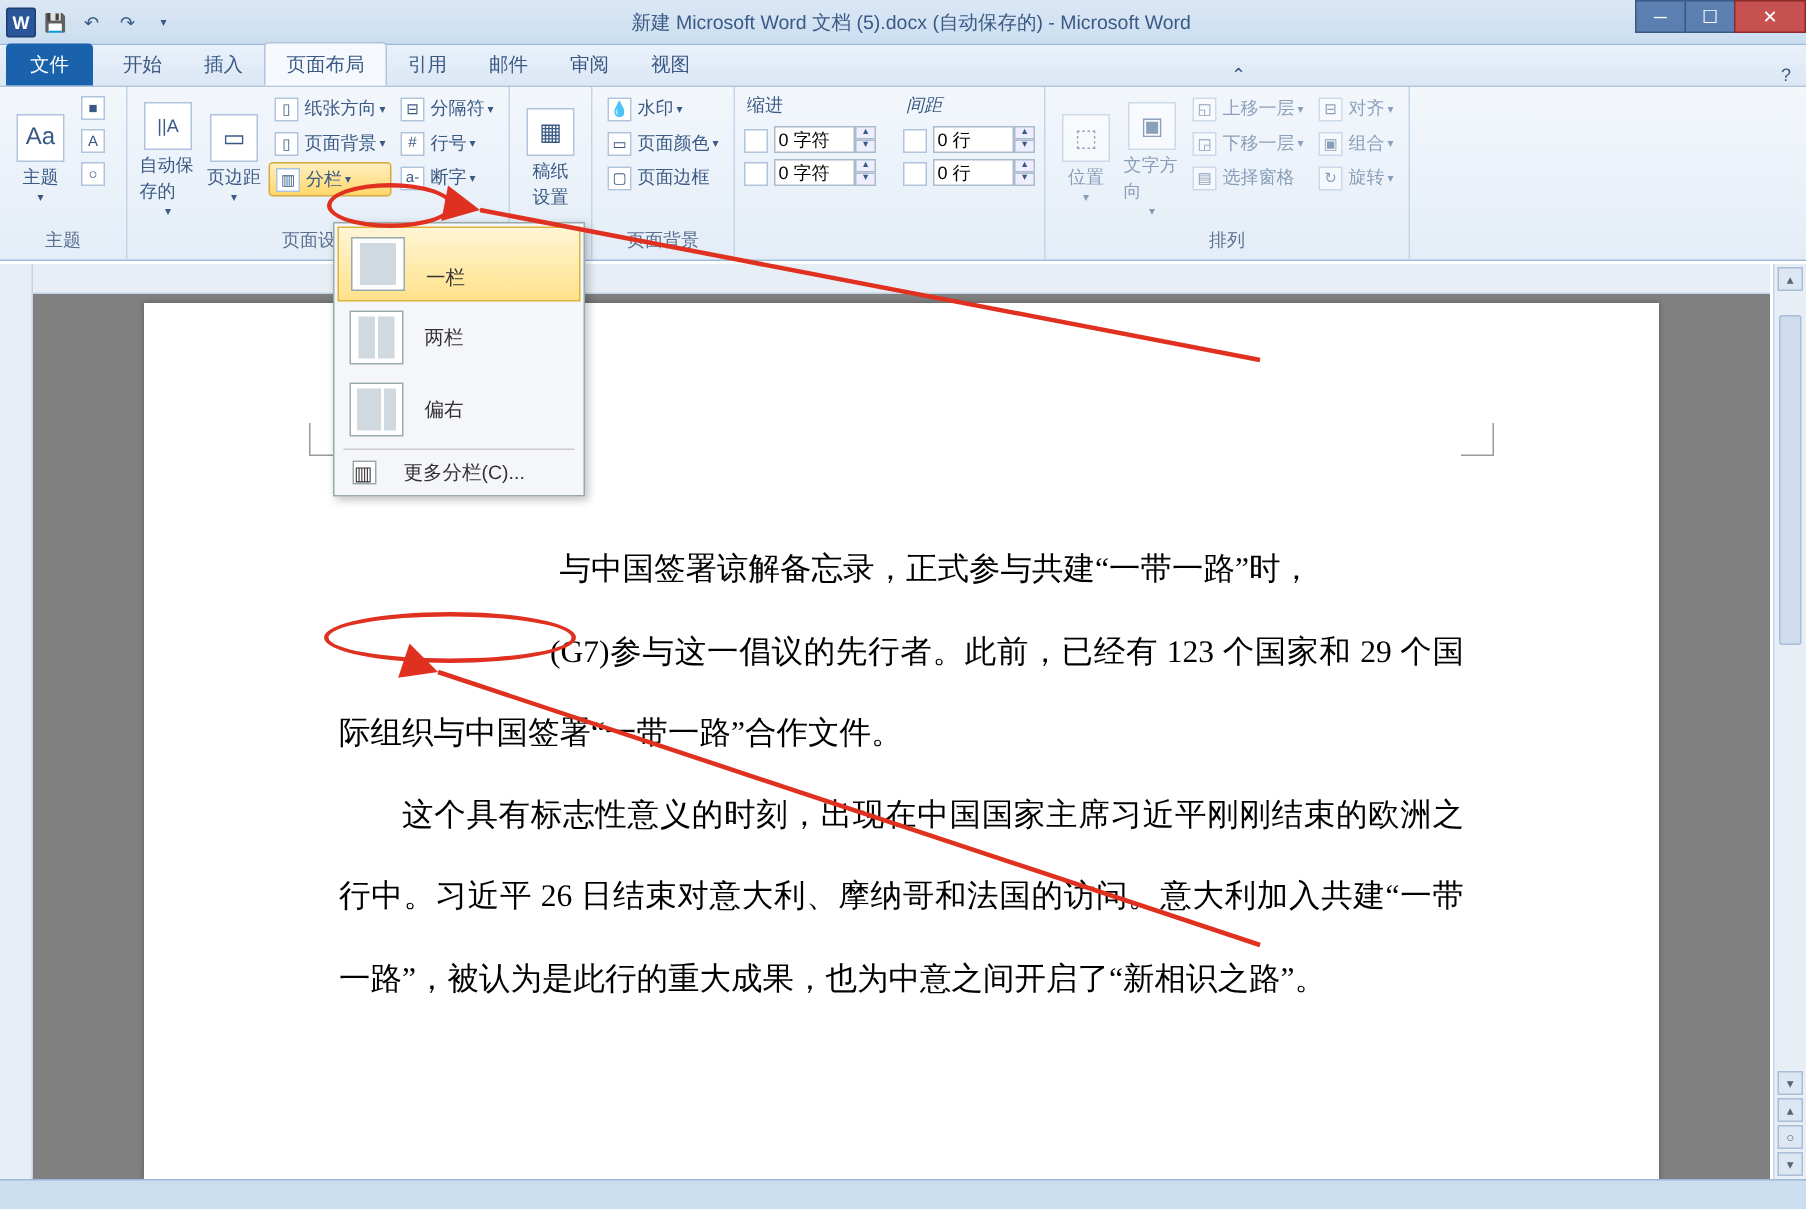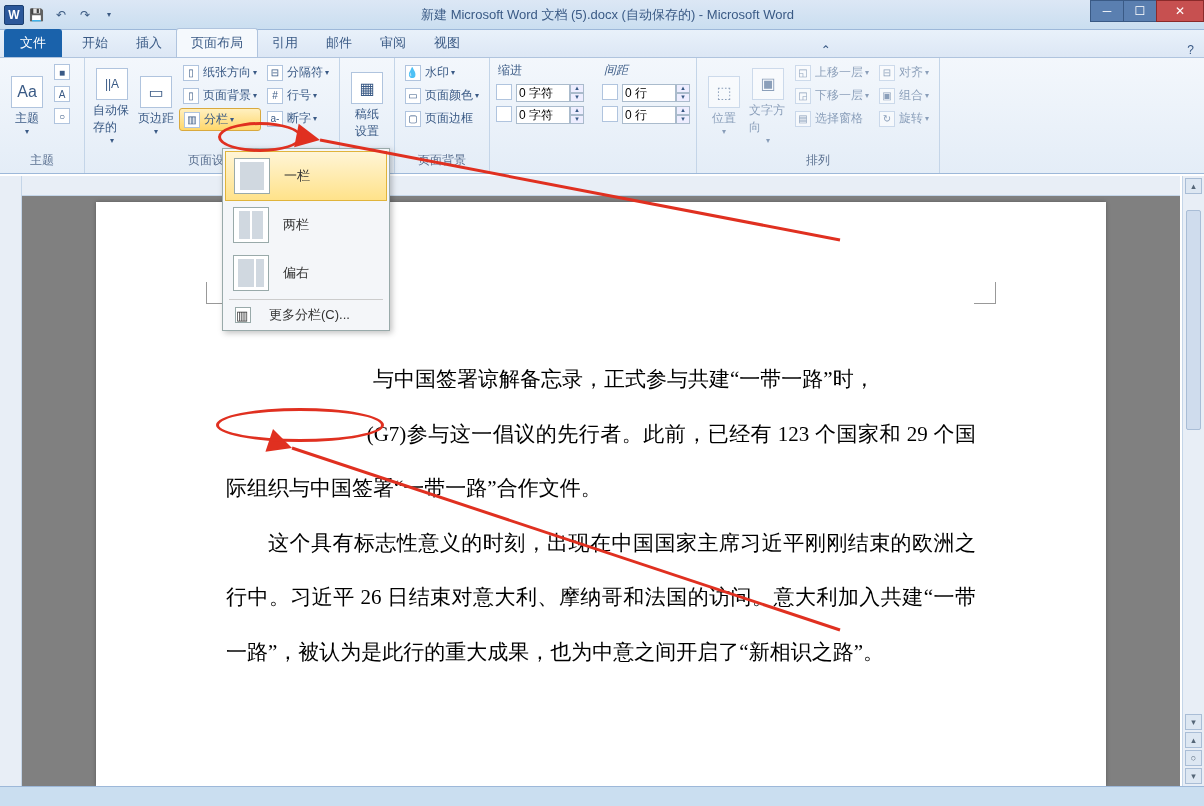--- a/index.html
+++ b/index.html
@@ -38,7 +38,7 @@
 
 .columns-active { background: linear-gradient(#fff0c0, #ffd76b); border: 1px solid #d9a93e; border-radius: 3px; }
 
-.spinner { display: flex; align-items: flex-start; font-size: 12px; color: #3a5a85; padding: 1px 0; }
+.spinner { display: flex; align-items: flex-end; font-size: 12px; color: #3a5a85; padding: 1px 0; }
 .spinner .si { width: 16px; height: 16px; border: 1px solid #b0c4de; margin-right: 4px; background: #fff; }
 .spinner input { width: 54px; height: 18px; font-size: 12px; border: 1px solid #abc; padding: 0 2px; }
 .spinner .spin { width: 14px; display: flex; flex-direction: column; }

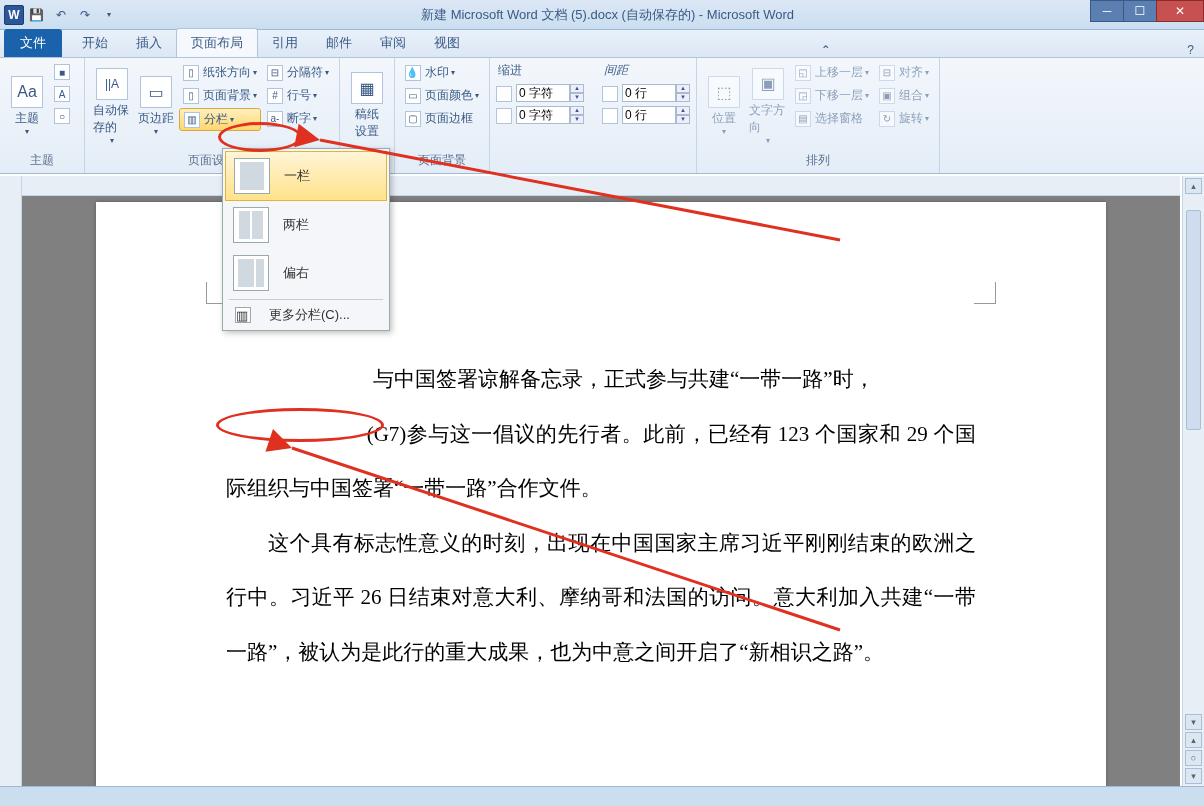--- a/index.html
+++ b/index.html
@@ -51,7 +51,7 @@
 .menu-item { display: flex; align-items: center; padding: 6px 8px; font-size: 13px; color: #333; cursor: pointer; }
 .menu-item .mico { width: 36px; height: 36px; border: 1px solid #9aa; background: #fff; margin-right: 14px; display: flex; align-items: center; justify-content: center; gap: 2px; }
 .menu-item .mico span { background: #d0d8e0; display: inline-block; }
-.menu-item.highlighted { background: linear-gradient(#fff5d6, #ffe28a); border: 1px solid #e0b43b; }
+.menu-item.highlighted { background: linear-gradient(#fff5d6, #ffe28a); border: 1px solid #e0b43b; align-items: flex-end; }
 .menu-sep { height: 1px; background: #ccc; margin: 2px 4px; }
 .menu-item-small { display: flex; align-items: center; padding: 4px 8px; font-size: 13px; color: #333; cursor: pointer; }
 .menu-item-small .si { width: 16px; height: 16px; border: 1px solid #9aa; background: #fff; margin-right: 18px; margin-left: 2px; }

